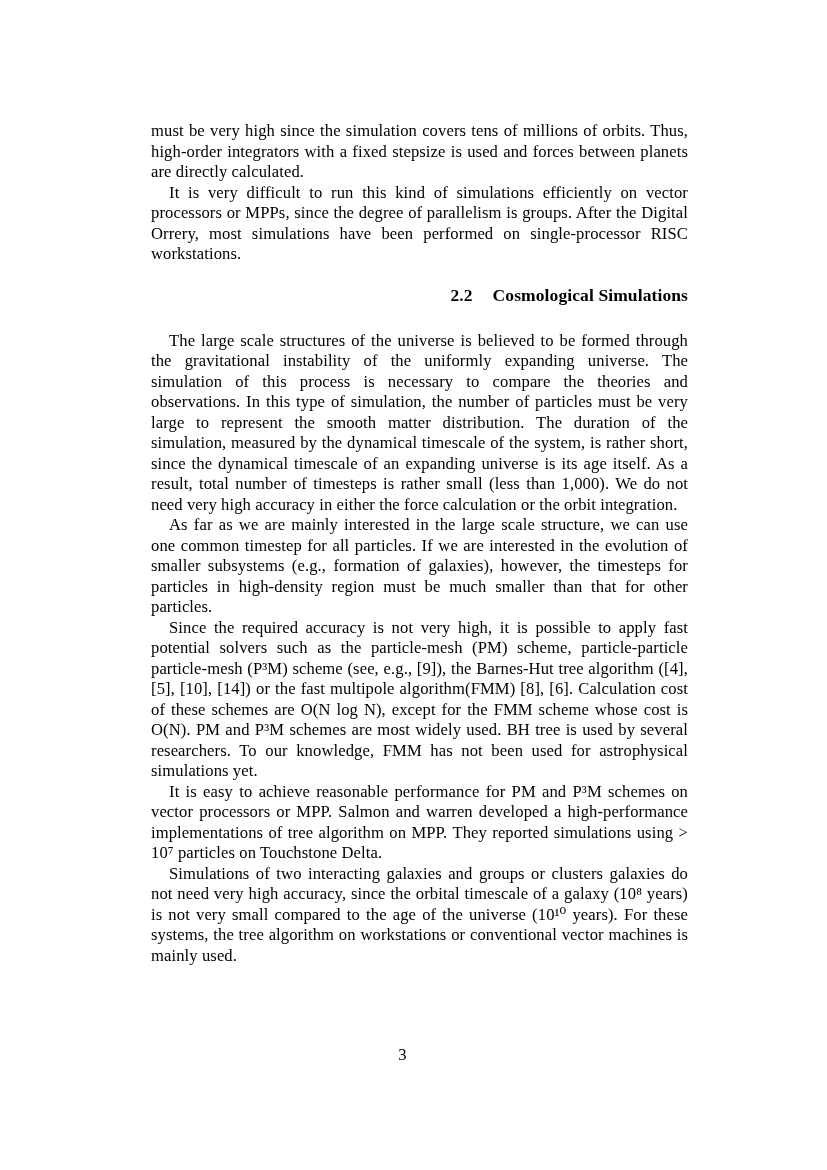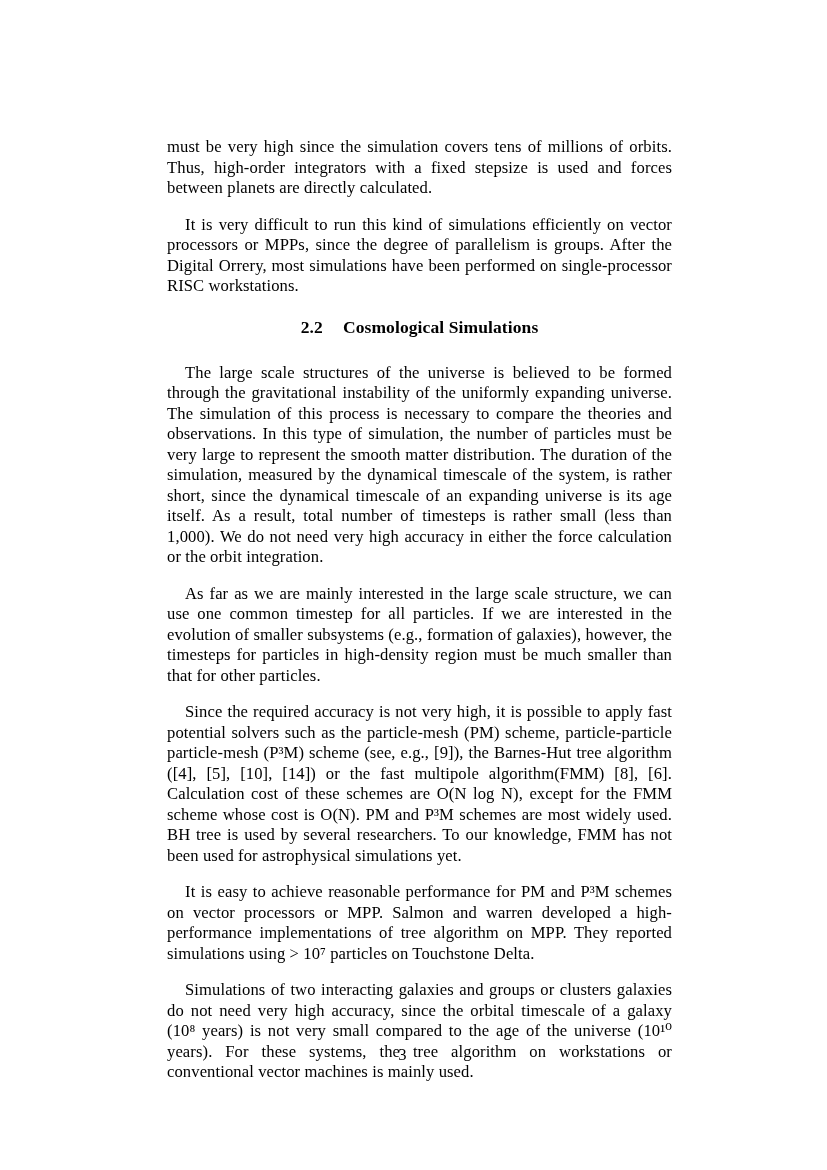--- a/index.html
+++ b/index.html
@@ -27,7 +27,7 @@
     letter-spacing: 0.1px;
   }
   .para {
-    margin: 16px;
+    margin: 0;
     text-indent: 18px;
   }
   .para.no-indent {

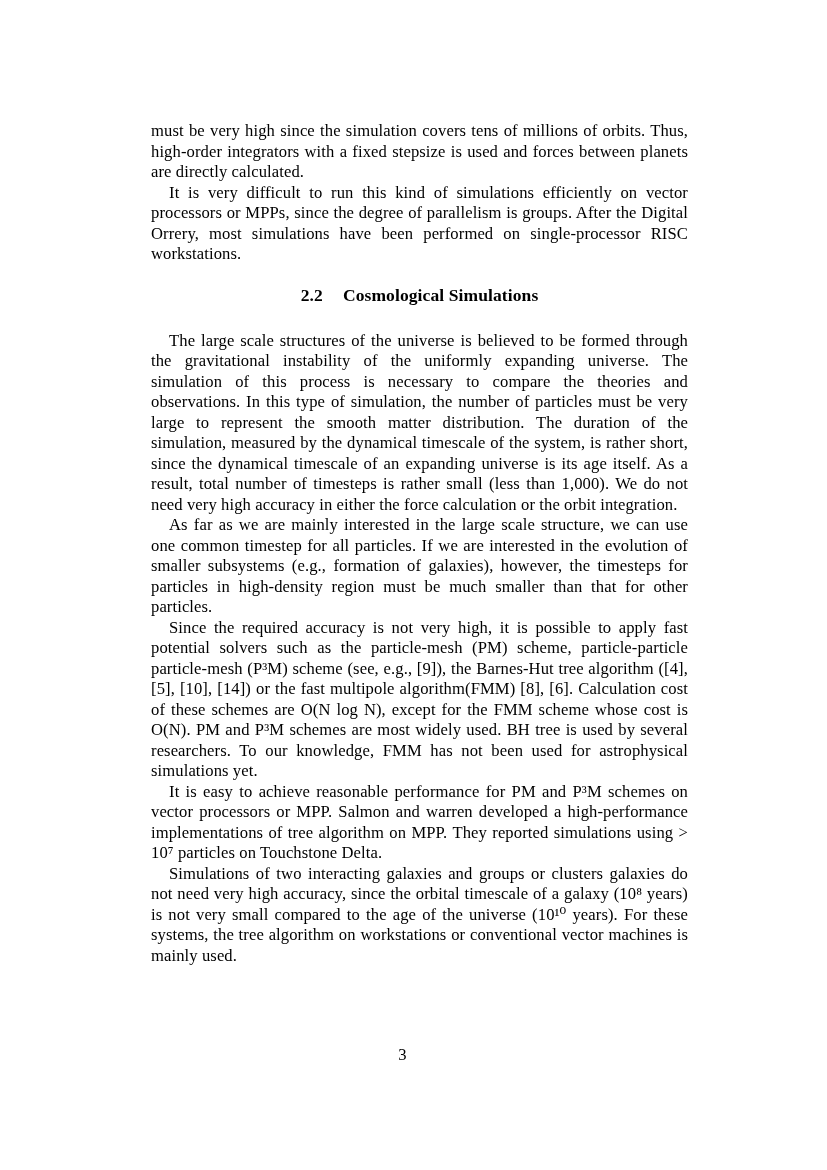--- a/index.html
+++ b/index.html
@@ -39,7 +39,7 @@
     font-size: 17.5px;
     font-weight: bold;
     line-height: 21px;
-    text-align: center;
+    text-align: right;
     text-indent: 0;
   }
   .sec-num {

